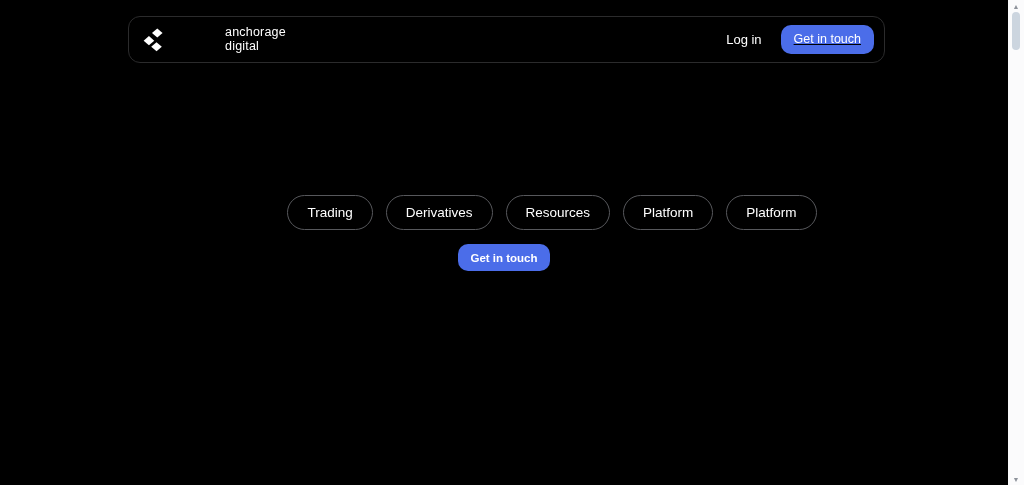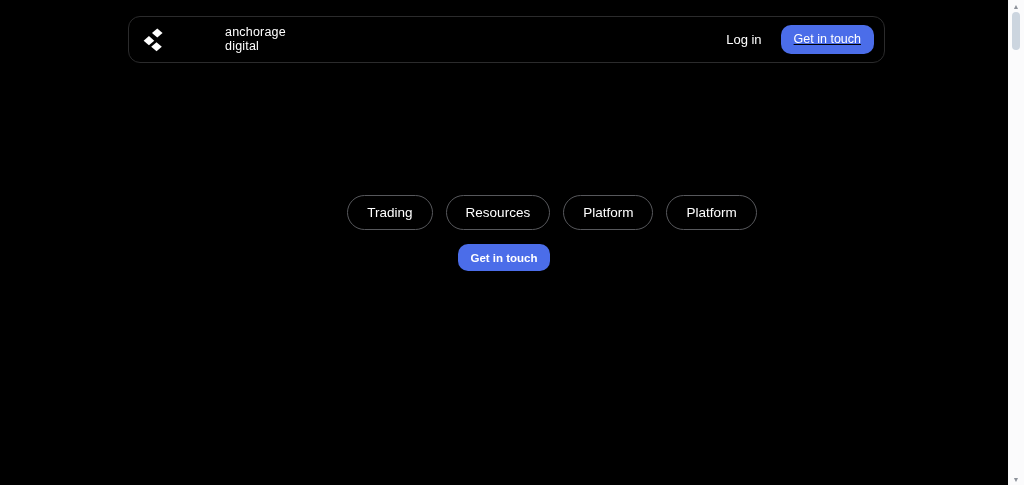--- a/index.html
+++ b/index.html
@@ -193,6 +193,7 @@
 
     <div class="pills-row">
       <button class="pill">Trading</button>
+      <button class="pill">Derivatives</button>
       <button class="pill">Resources</button>
       <button class="pill">Platform</button>
       <button class="pill">Platform</button>

